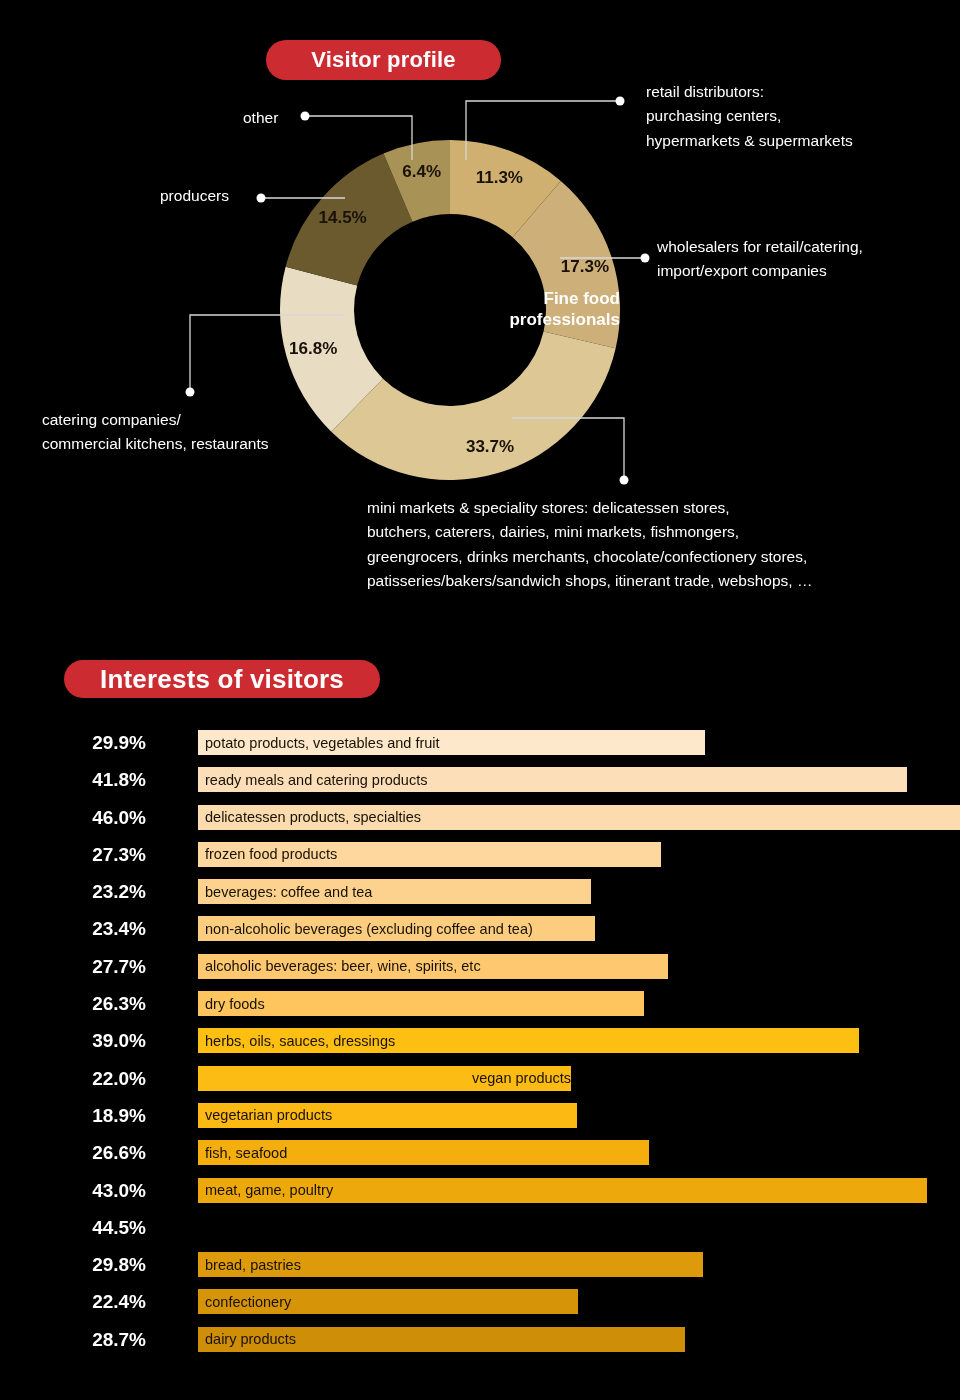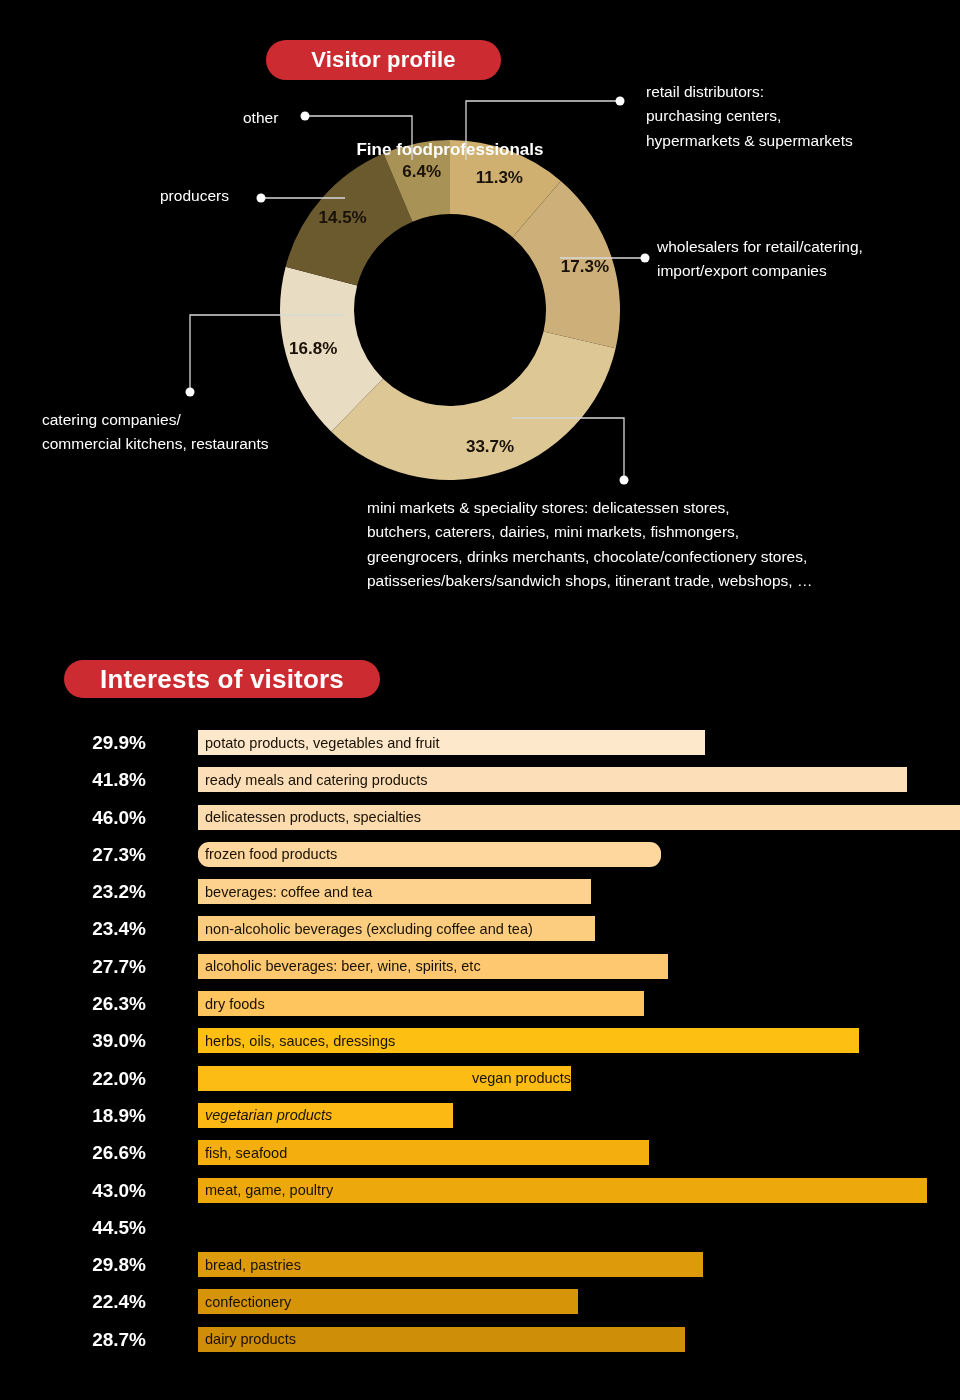--- a/index.html
+++ b/index.html
@@ -64,8 +64,8 @@
     left: 0; top: 0;
     width: 340px; height: 340px;
     display: flex;
-    flex-direction: row;
-    align-items: flex-start;
+    flex-direction: column;
+    align-items: flex-end;
     justify-content: center;
     pointer-events: none;
   }

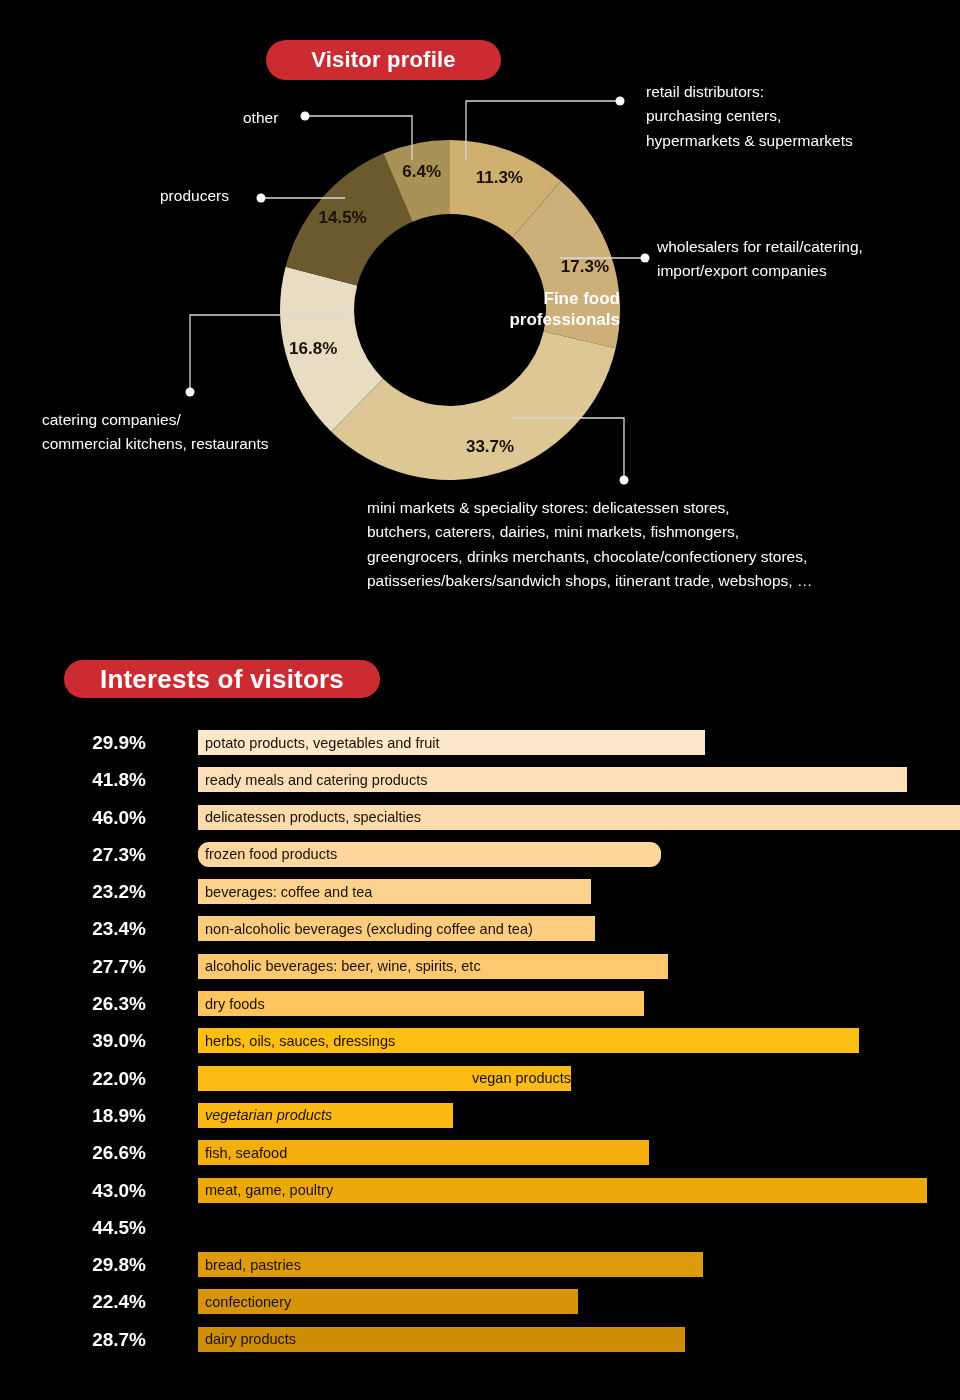--- a/index.html
+++ b/index.html
@@ -240,7 +240,7 @@
     <div class="bar-row">
       <div class="bar-value">27.3%</div>
       <div class="bar-track">
-        <div class="bar-fill" style="width: 463.008px; background: rgb(253, 215, 157); border-radius: 11px;">
+        <div class="bar-fill" style="width: 463.008px; background: rgb(253, 215, 157);">
           <span class="bar-label">frozen food products</span>
         </div>
       </div>

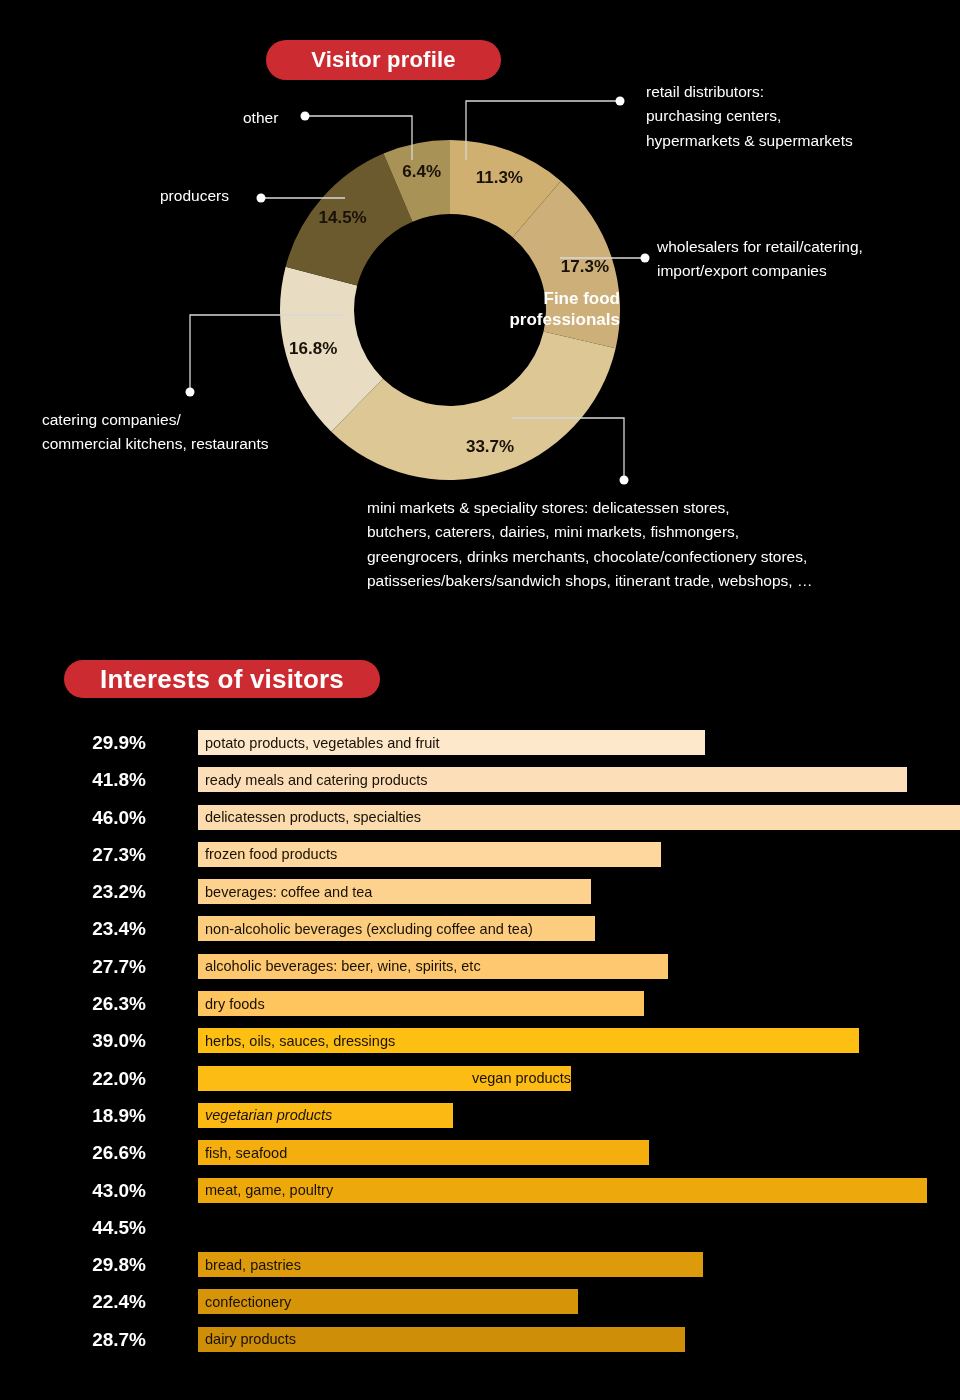--- a/index.html
+++ b/index.html
@@ -296,7 +296,7 @@
     <div class="bar-row">
       <div class="bar-value">18.9%</div>
       <div class="bar-track">
-        <div class="bar-fill" style="width: 255px; background: rgb(252, 184, 19); font-style: italic;">
+        <div class="bar-fill" style="width: 379px; background: rgb(252, 184, 19);">
           <span class="bar-label">vegetarian products</span>
         </div>
       </div>

